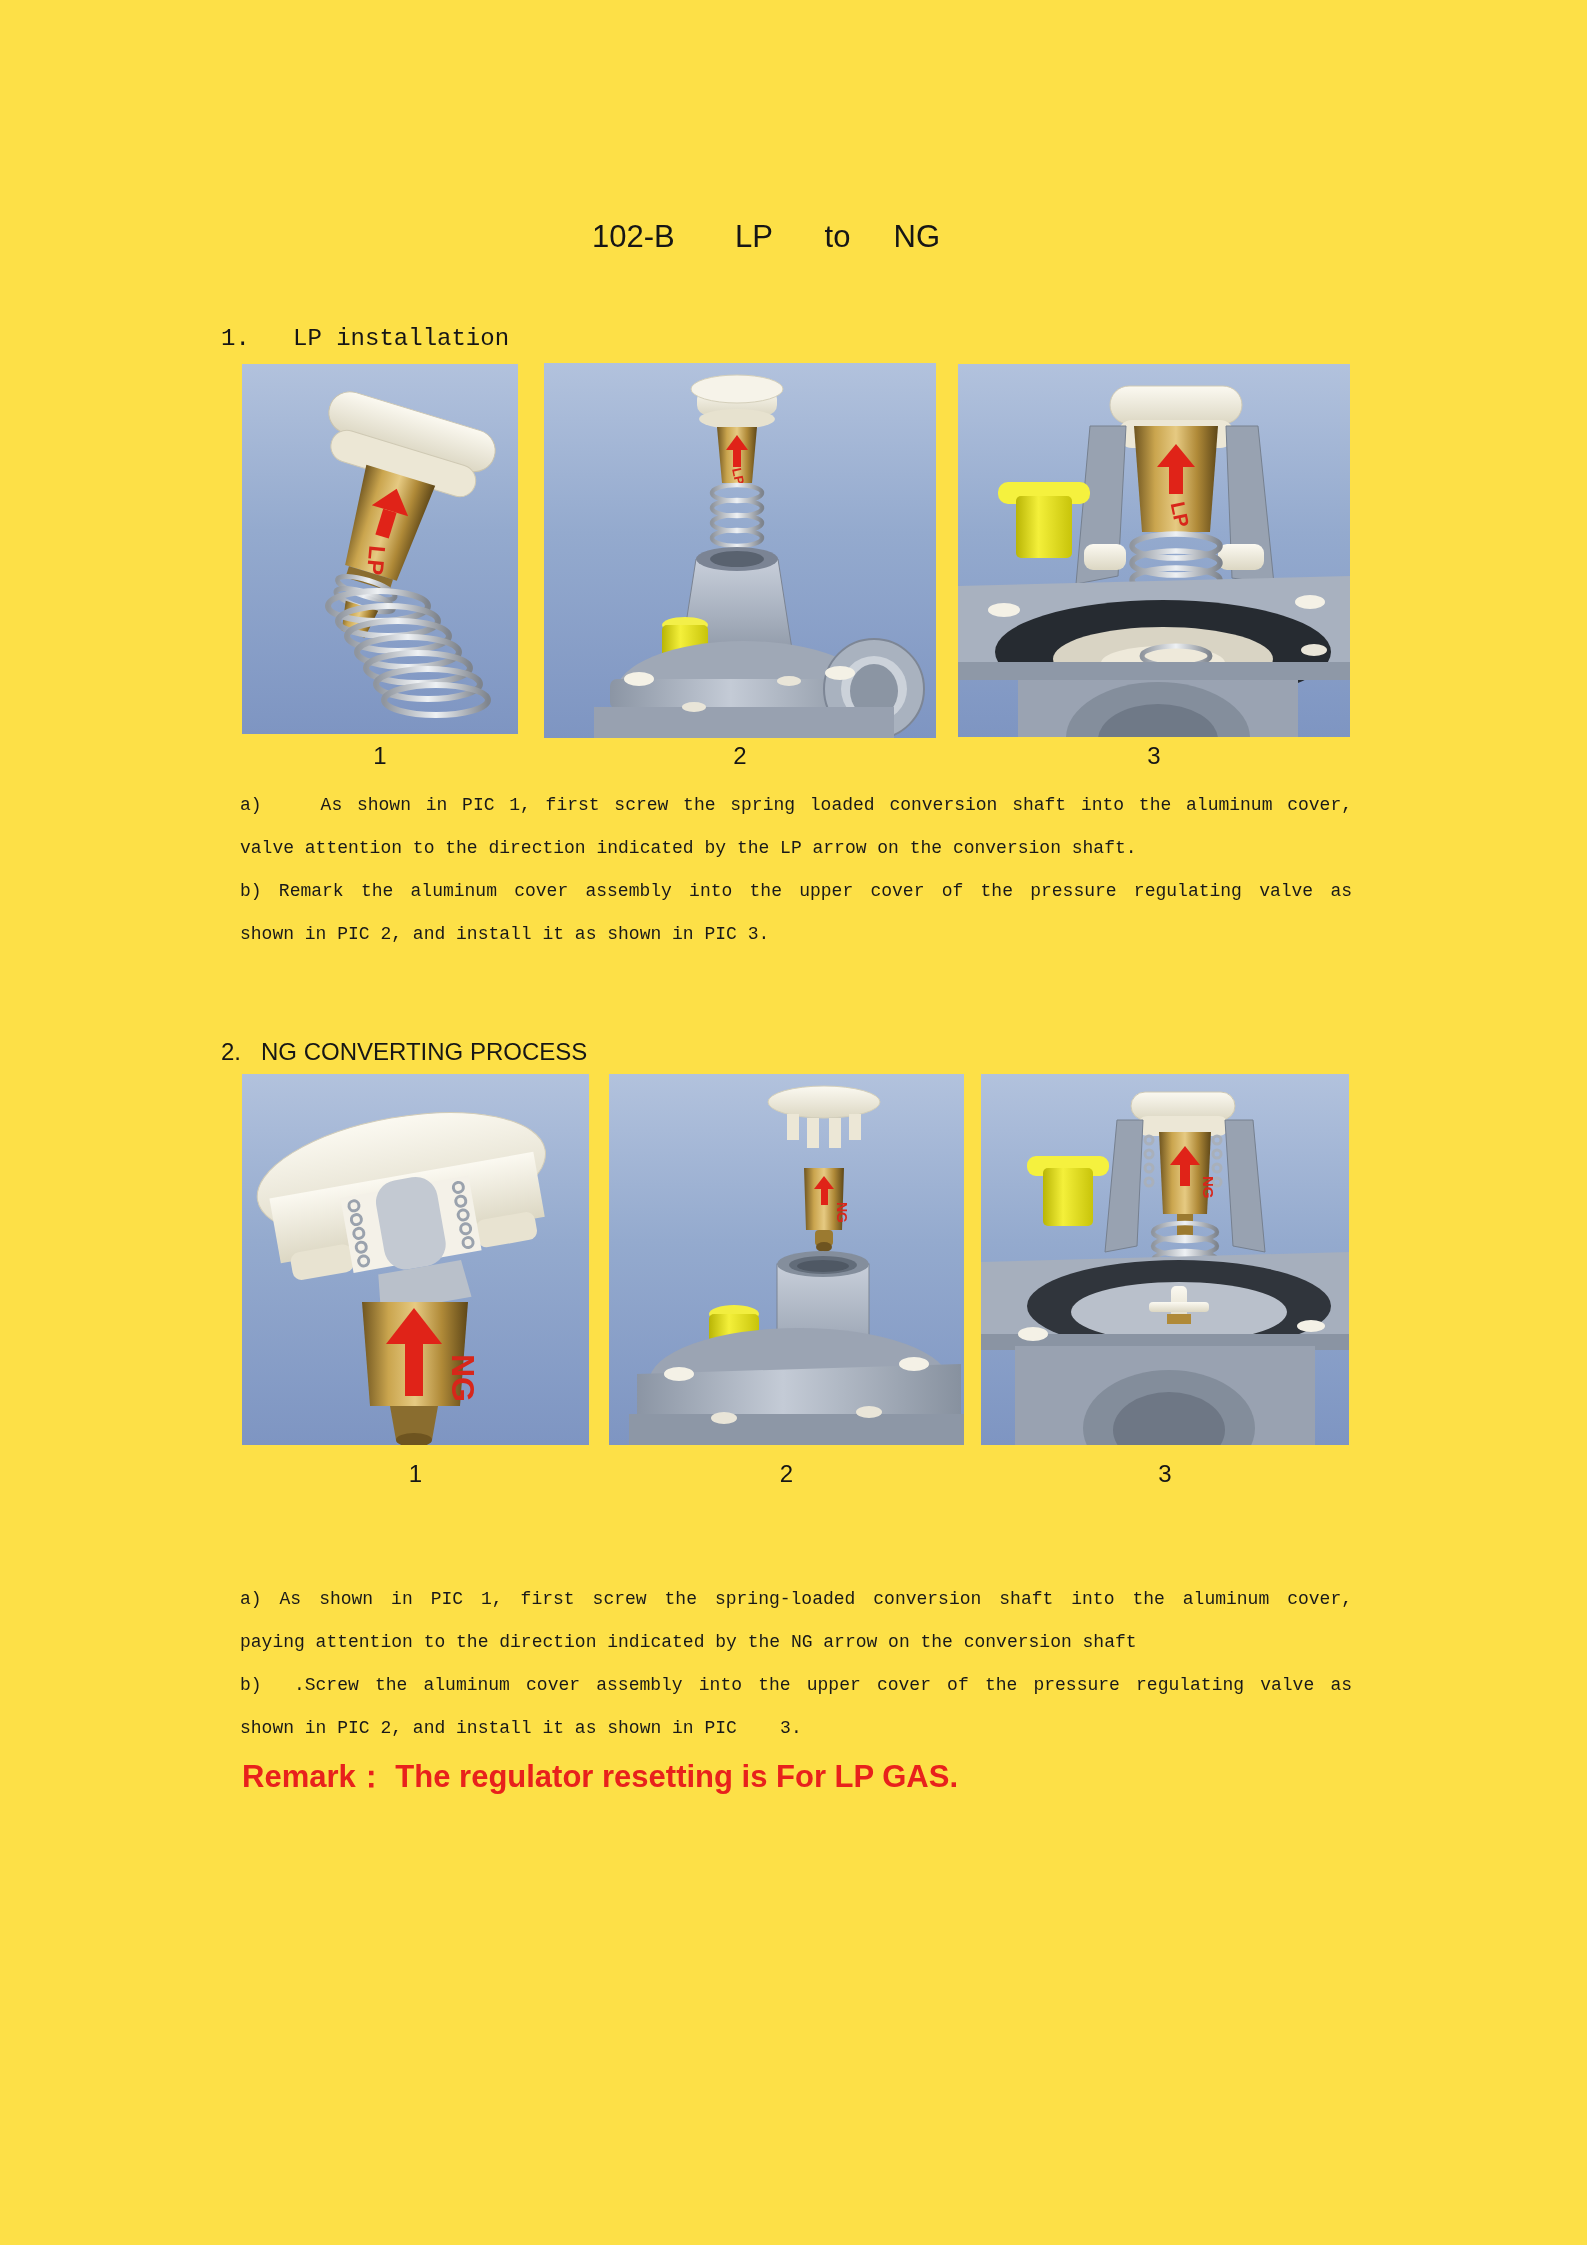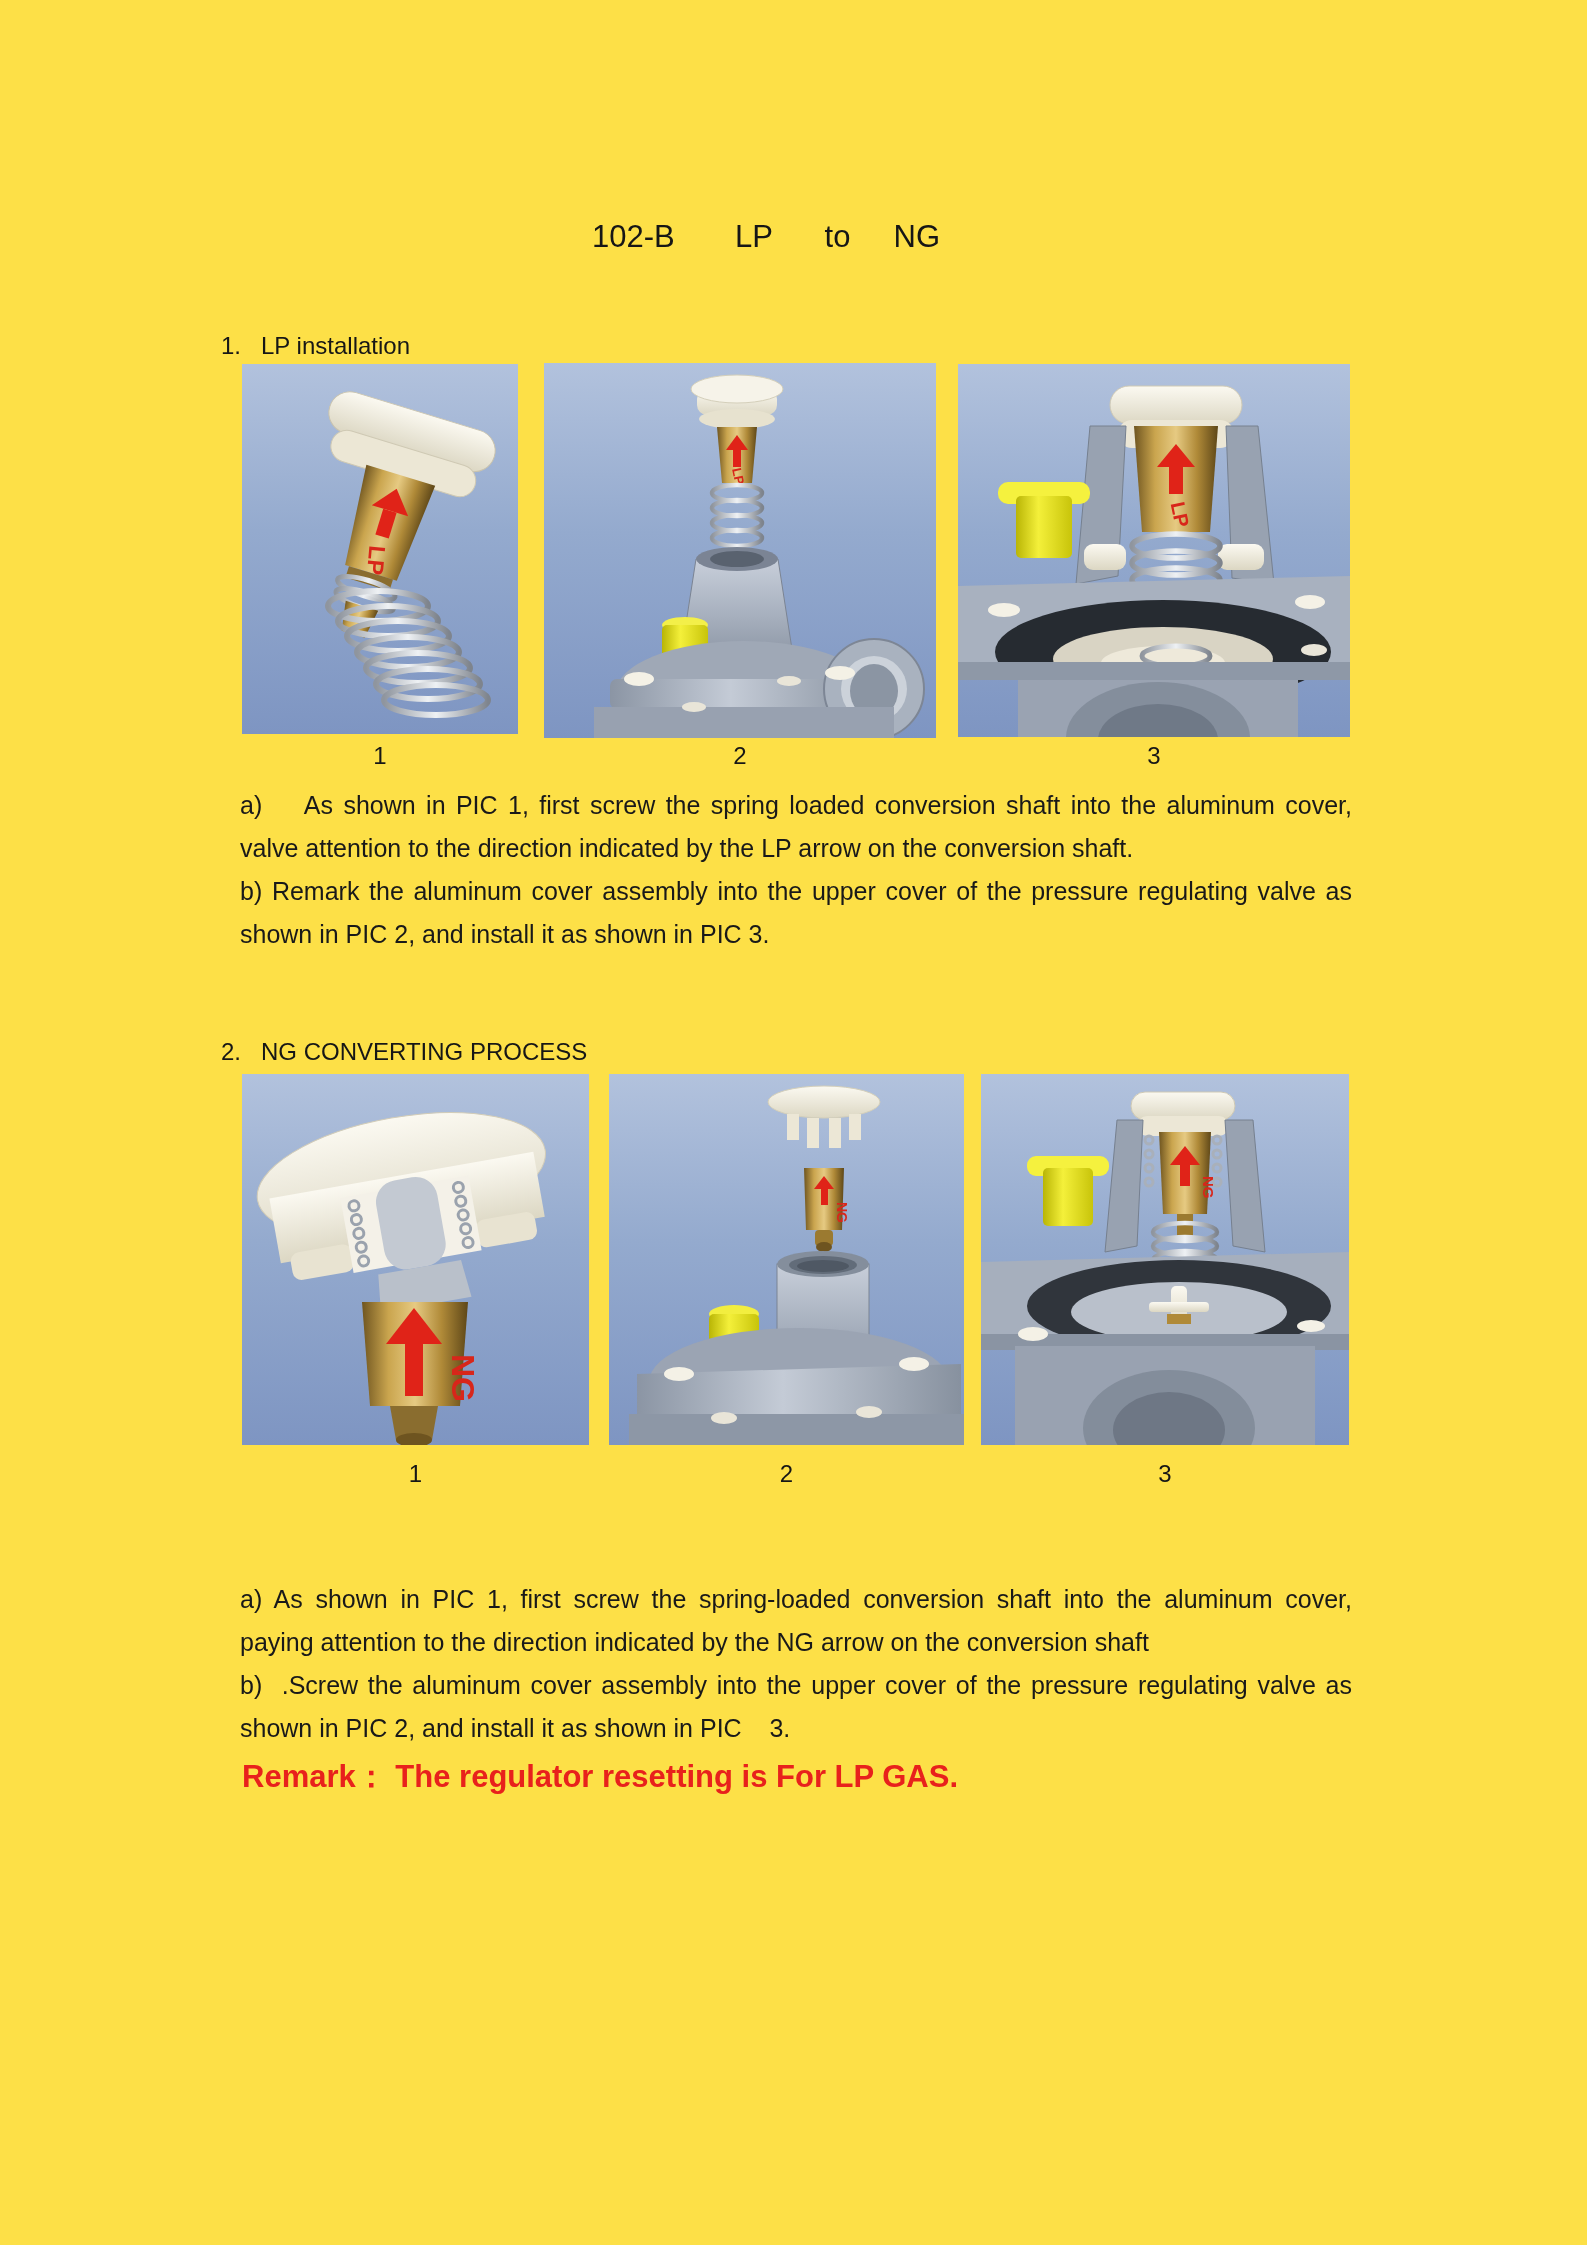--- a/index.html
+++ b/index.html
@@ -7,7 +7,7 @@
         font-family:"Liberation Sans",sans-serif;color:#1d1d1d;}
   .title{position:absolute;left:592px;top:218px;font-size:31px;line-height:38px;color:#161616;}
   .sec-heading{position:absolute;left:221px;font-size:24px;line-height:32px;color:#161616;}
-  .h1{top:330px;} .h2{top:1036px;}
+  .h1{top:323px;font-family:Liberation Mono, monospace;} .h2{top:1036px;}
   .figure{position:absolute;display:block;}
   .cap{position:absolute;font-size:24px;color:#161616;text-align:center;}
   .textblock{position:absolute;left:240px;width:1112px;font-size:25px;line-height:43px;color:#191919;}

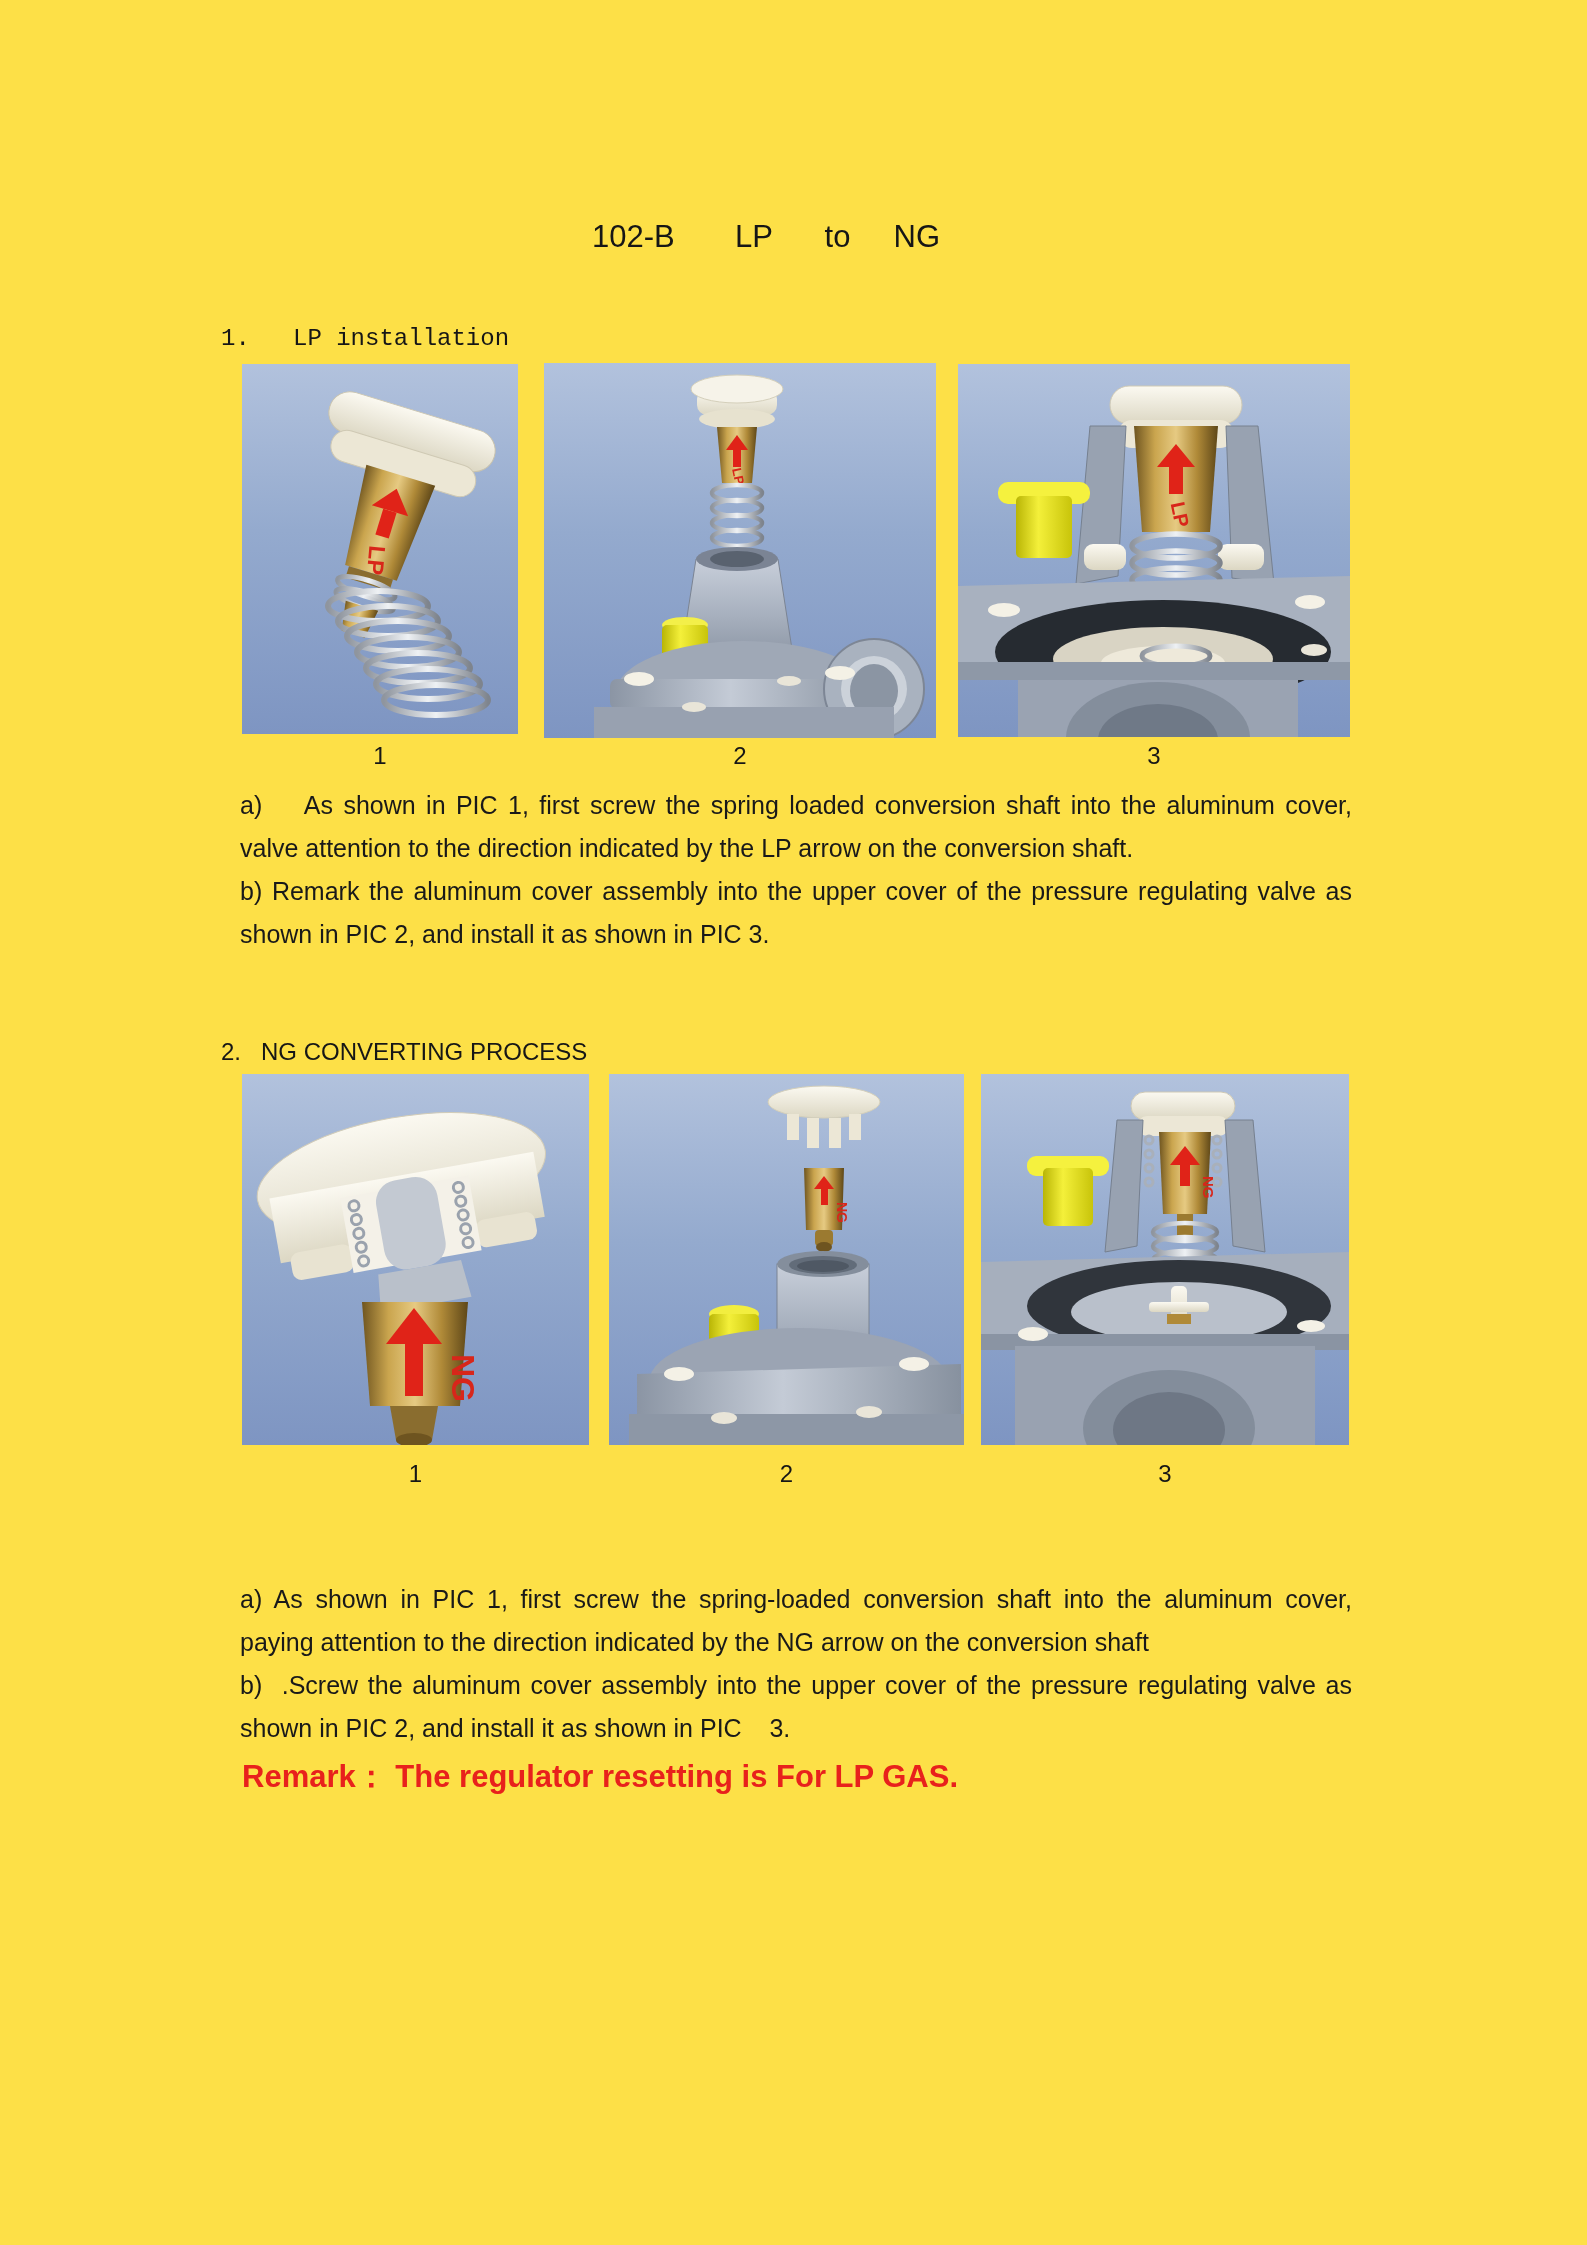--- a/index.html
+++ b/index.html
@@ -10,7 +10,7 @@
   .h1{top:323px;font-family:Liberation Mono, monospace;} .h2{top:1036px;}
   .figure{position:absolute;display:block;}
   .cap{position:absolute;font-size:24px;color:#161616;text-align:center;}
-  .textblock{position:absolute;left:240px;width:1112px;font-size:25px;line-height:43px;color:#191919;}
+  .textblock{position:absolute;left:240px;width:1112px;font-size:18px;line-height:43px;color:#191919;font-family:Liberation Mono, monospace;}
   .tb1{top:784px;} .tb2{top:1578px;}
   .line{white-space:pre-wrap;}
   .just{text-align:justify;text-align-last:justify;}

